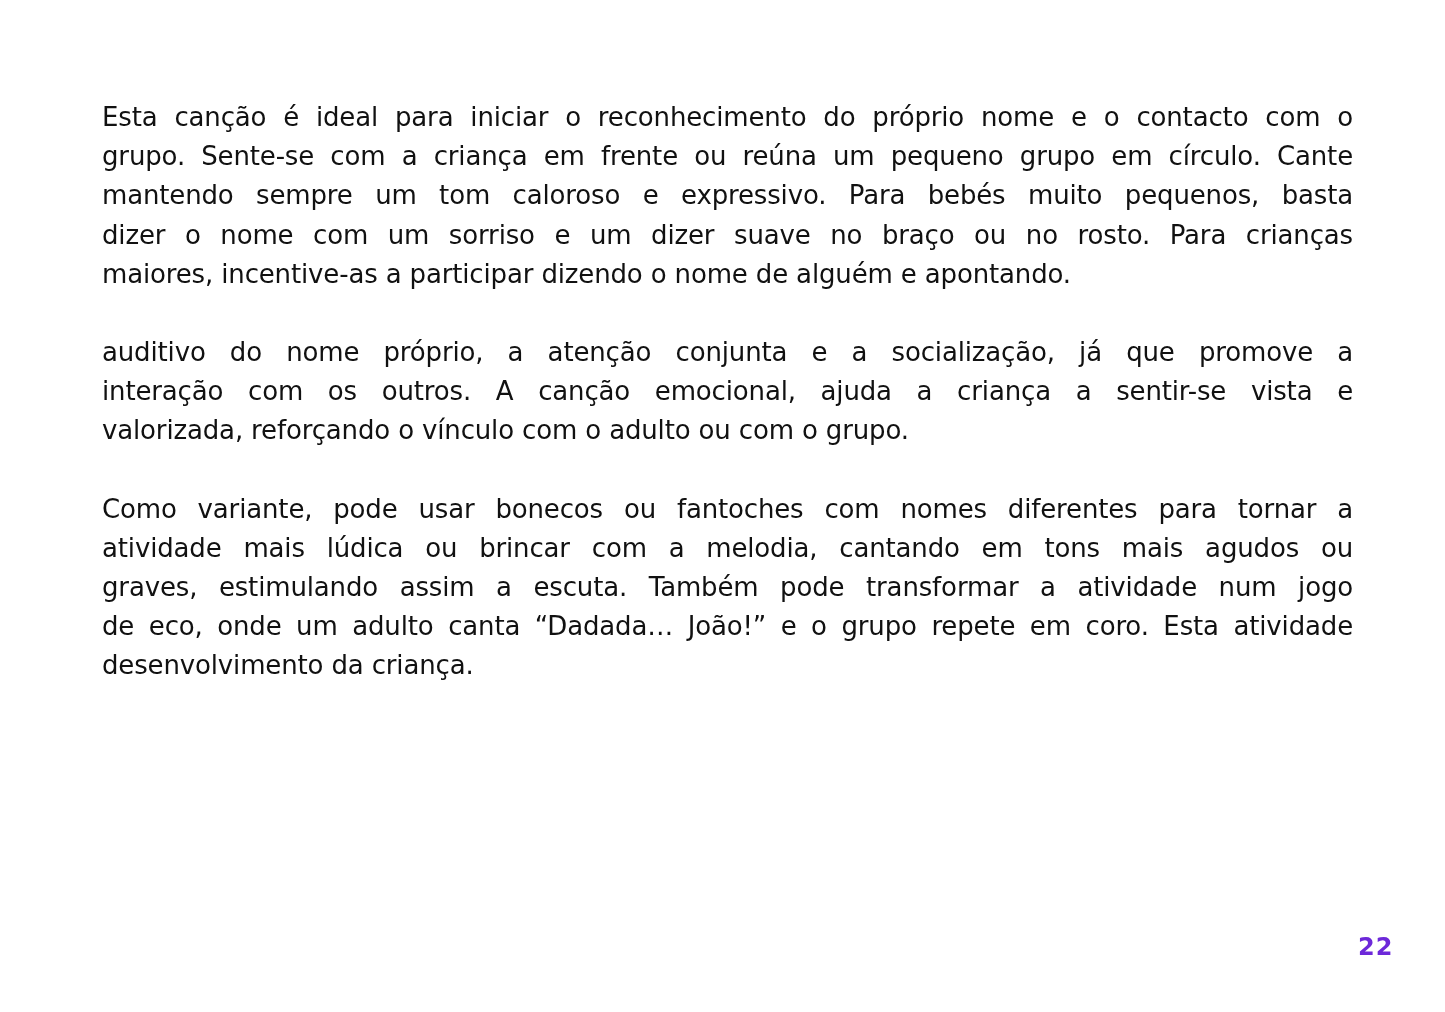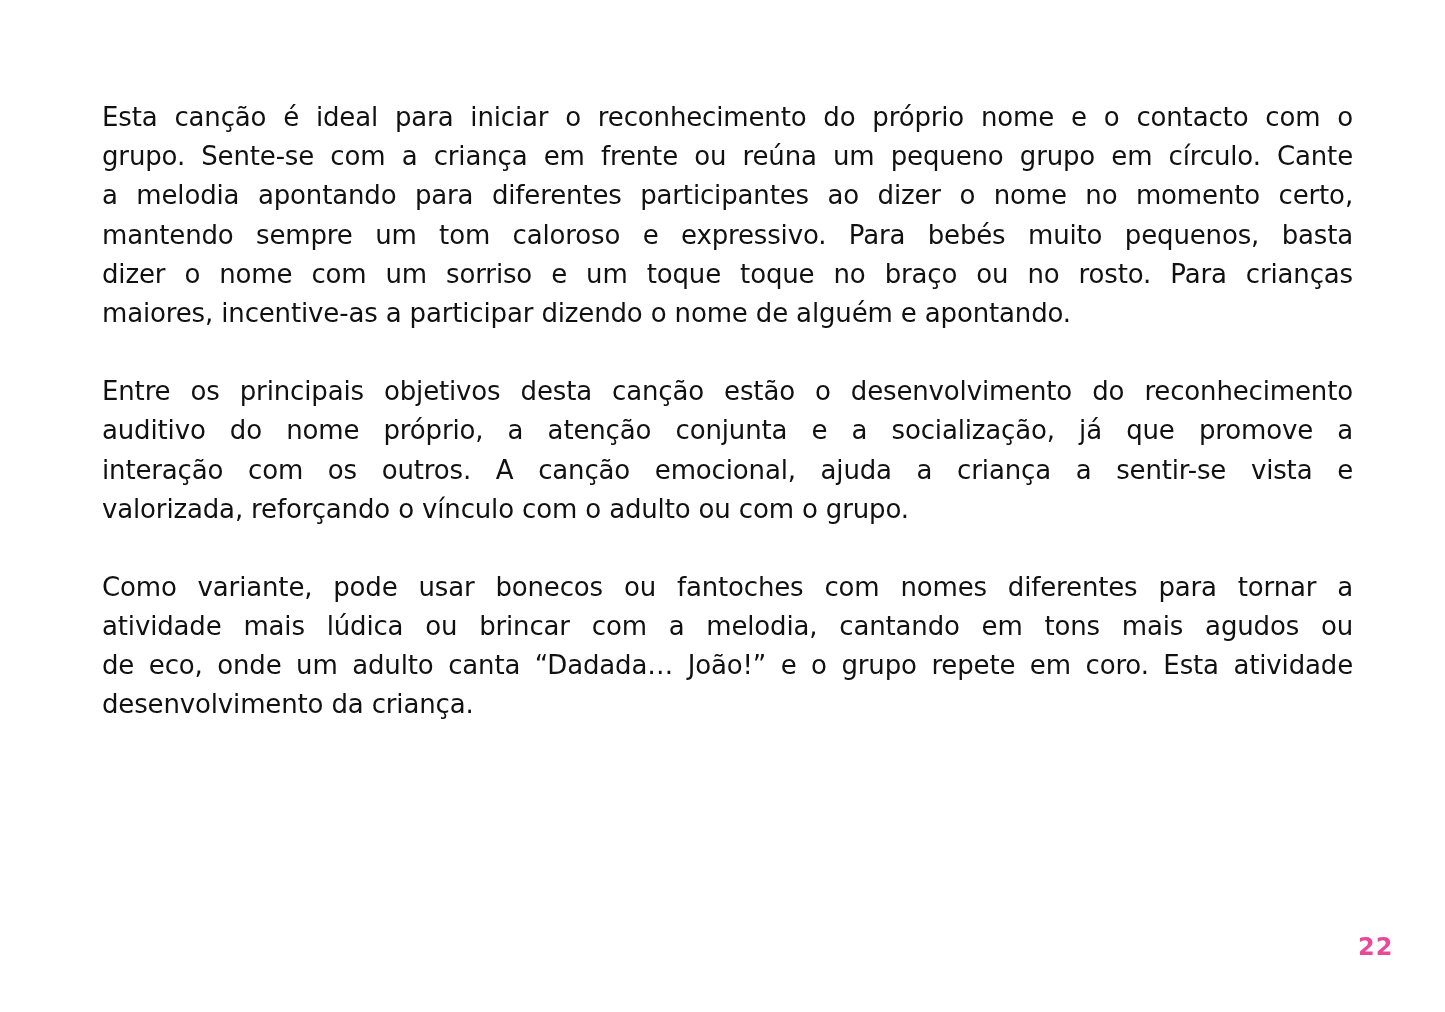--- a/index.html
+++ b/index.html
@@ -68,7 +68,6 @@
     <div class="para">
       <span class="line">Esta canção é ideal para iniciar o reconhecimento do próprio nome e o contacto com o</span>
       <span class="line">grupo. Sente-se com a criança em frente ou reúna um pequeno grupo em círculo. Cante</span>
-      <span class="line">a melodia apontando para diferentes participantes ao dizer o nome no momento certo,</span>
       <span class="line">mantendo sempre um tom caloroso e expressivo. Para bebés muito pequenos, basta</span>
       <span class="line">dizer o nome com um sorriso e um toque toque no braço ou no rosto. Para crianças</span>
       <span class="line last">maiores, incentive-as a participar dizendo o nome de alguém e apontando.</span>

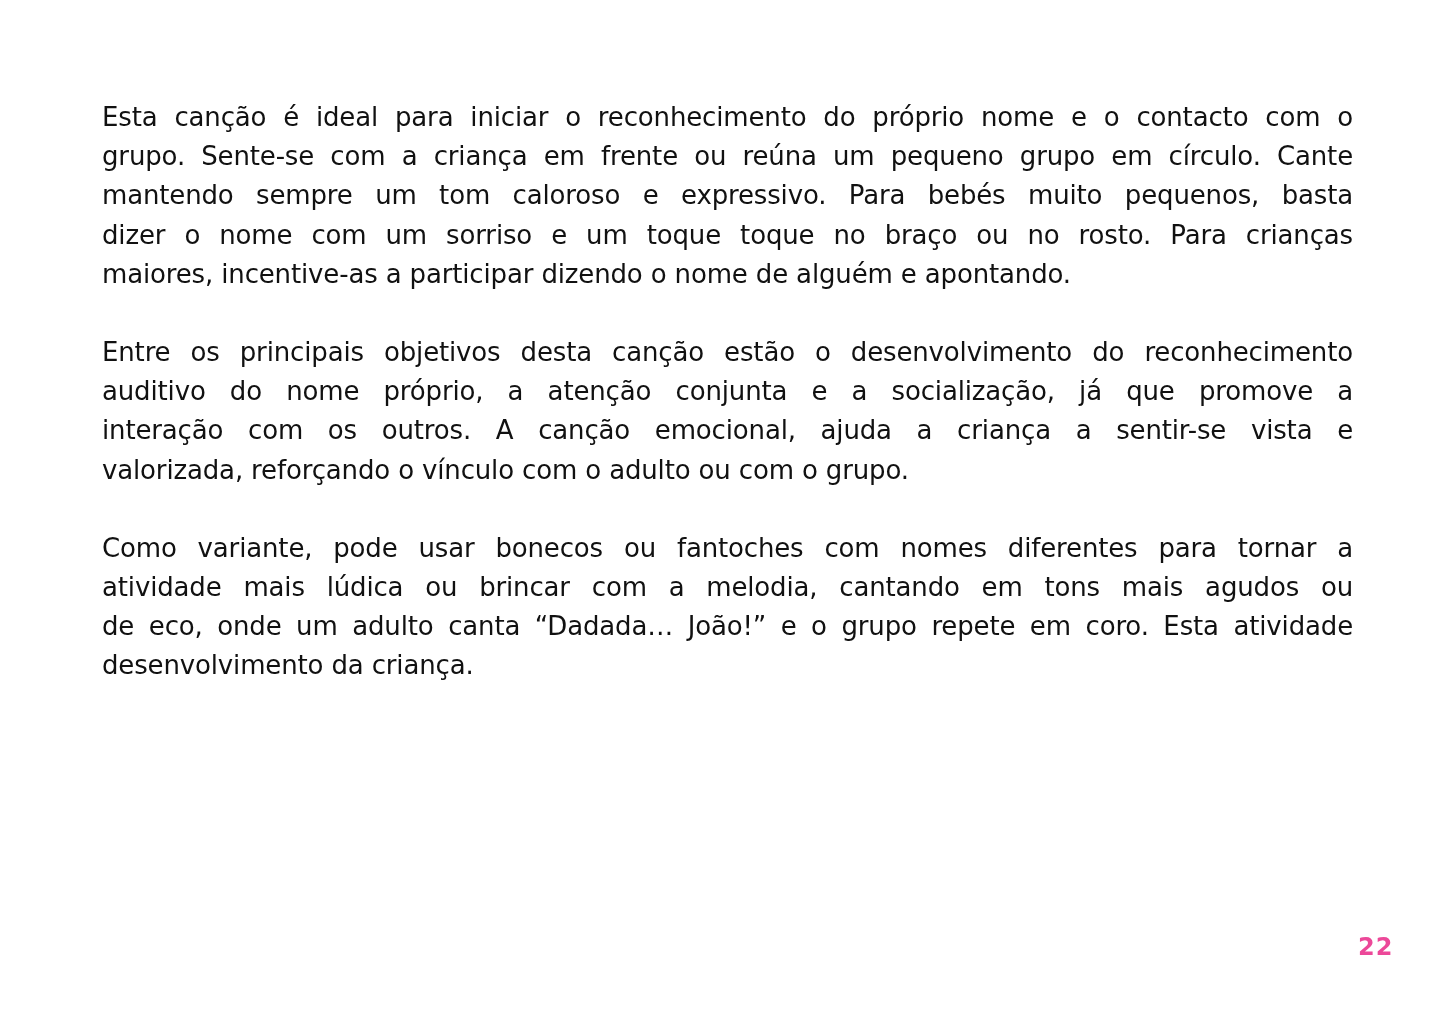--- a/index.html
+++ b/index.html
@@ -69,7 +69,7 @@
       <span class="line">Esta canção é ideal para iniciar o reconhecimento do próprio nome e o contacto com o</span>
       <span class="line">grupo. Sente-se com a criança em frente ou reúna um pequeno grupo em círculo. Cante</span>
       <span class="line">mantendo sempre um tom caloroso e expressivo. Para bebés muito pequenos, basta</span>
-      <span class="line">dizer o nome com um sorriso e um toque toque no braço ou no rosto. Para crianças</span>
+      <span class="line">dizer o nome com um sorriso e um dizer suave no braço ou no rosto. Para crianças</span>
       <span class="line last">maiores, incentive-as a participar dizendo o nome de alguém e apontando.</span>
     </div>
 

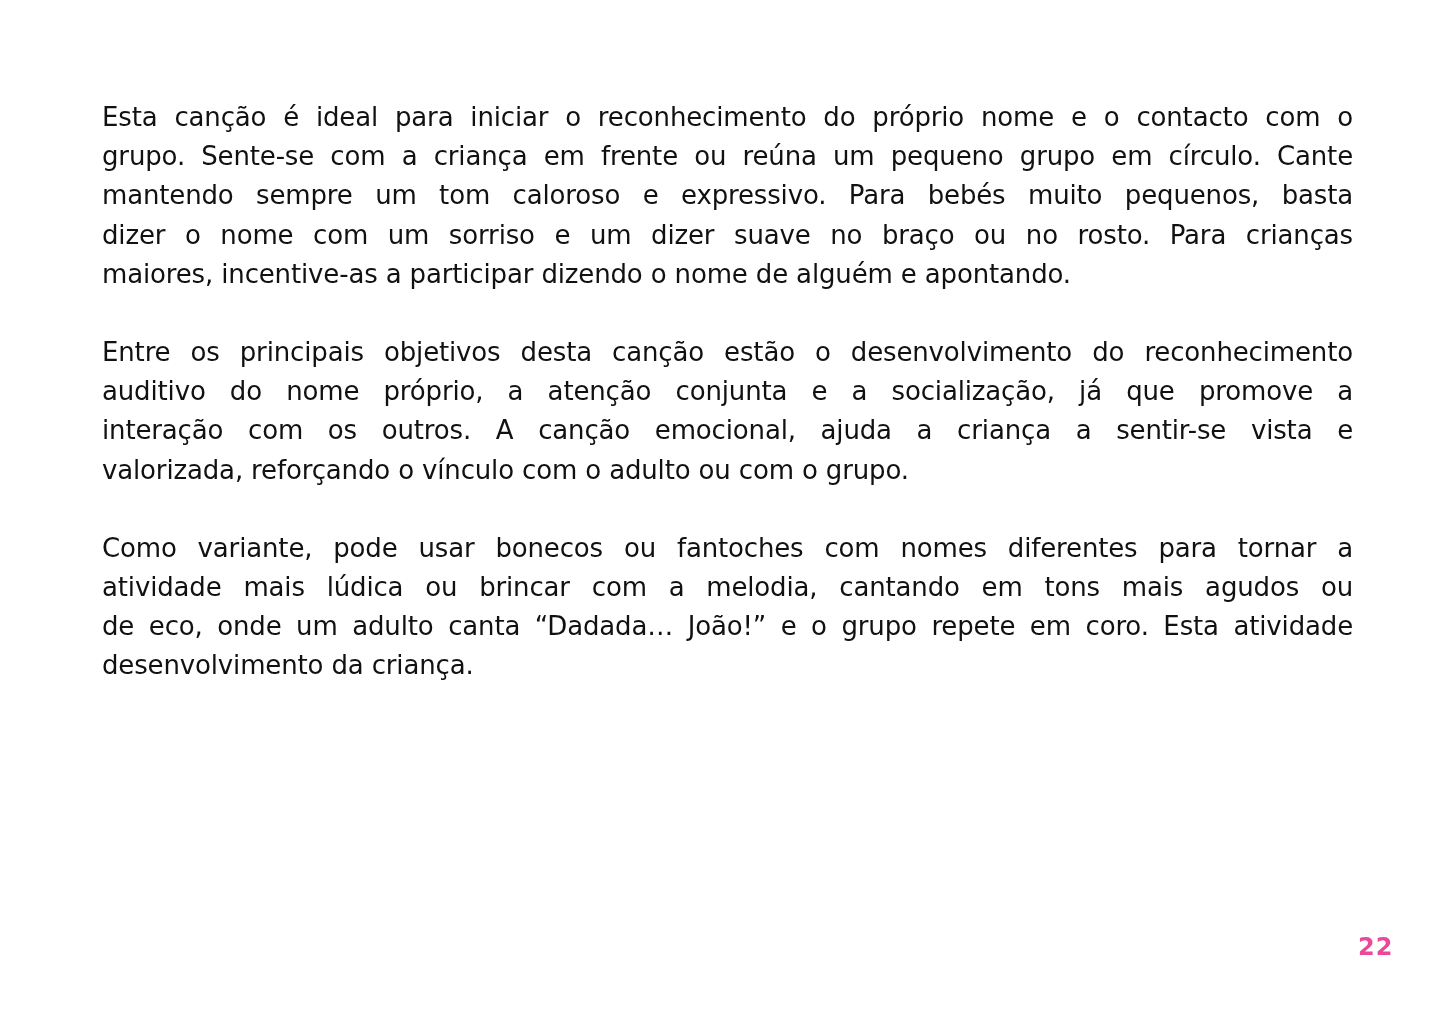--- a/index.html
+++ b/index.html
@@ -76,7 +76,6 @@
     <div class="gap"></div>
 
     <div class="para">
-      <span class="line">Entre os principais objetivos desta canção estão o desenvolvimento do reconhecimento</span>
       <span class="line">auditivo do nome próprio, a atenção conjunta e a socialização, já que promove a</span>
       <span class="line">interação com os outros. A canção emocional, ajuda a criança a sentir-se vista e</span>
       <span class="line last">valorizada, reforçando o vínculo com o adulto ou com o grupo.</span>

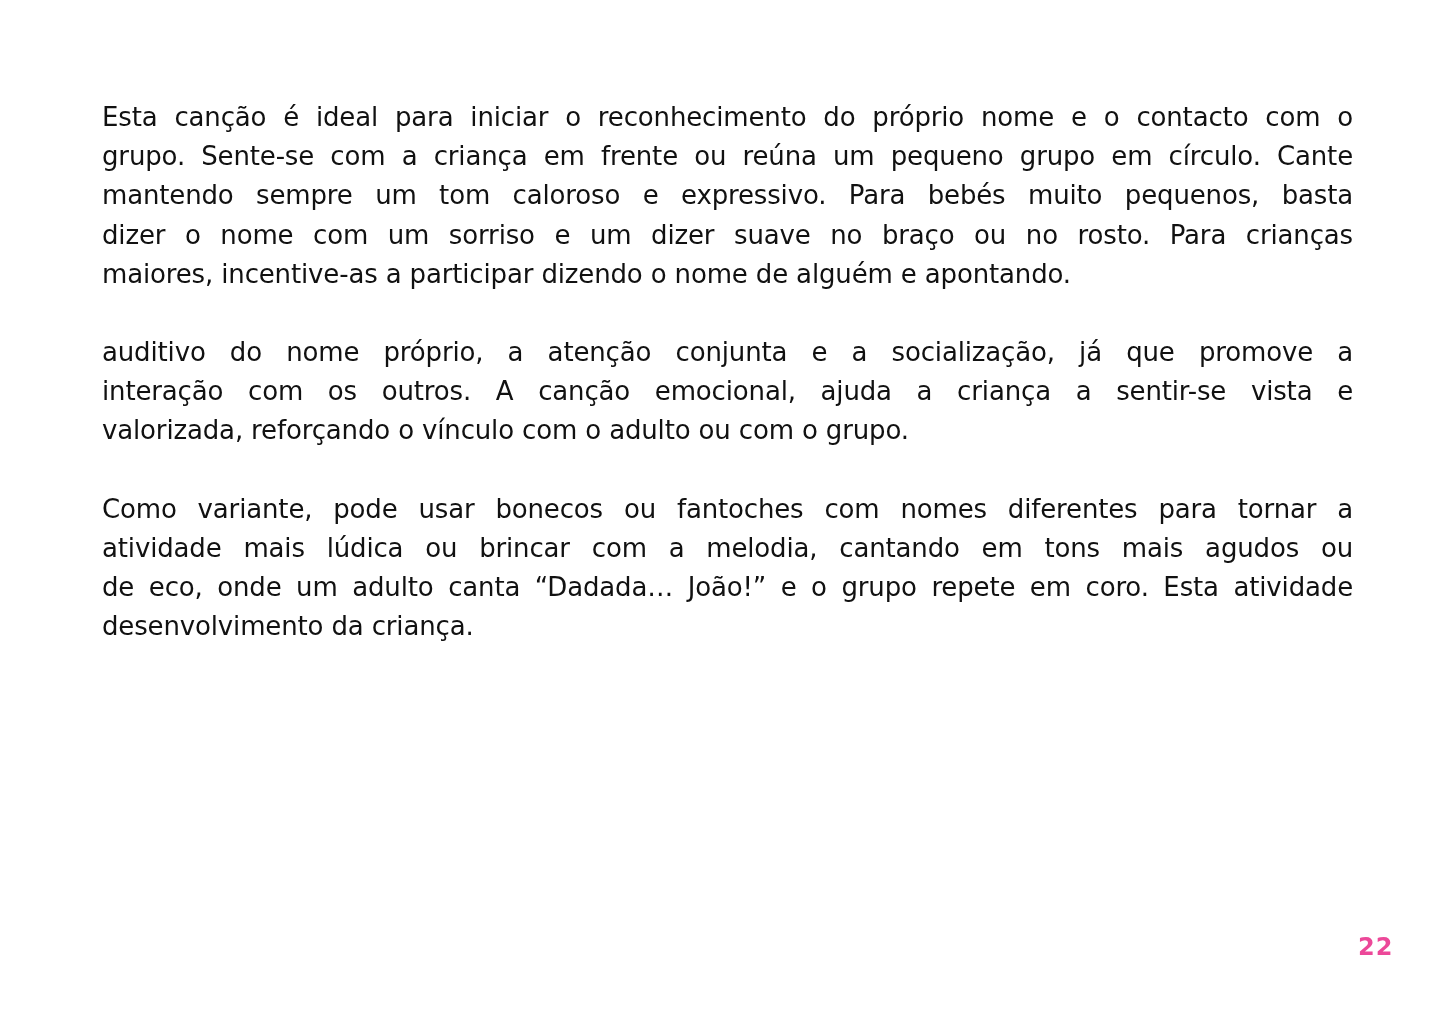--- a/index.html
+++ b/index.html
@@ -86,6 +86,7 @@
     <div class="para">
       <span class="line">Como variante, pode usar bonecos ou fantoches com nomes diferentes para tornar a</span>
       <span class="line">atividade mais lúdica ou brincar com a melodia, cantando em tons mais agudos ou</span>
+      <span class="line">graves, estimulando assim a escuta. Também pode transformar a atividade num jogo</span>
       <span class="line">de eco, onde um adulto canta “Dadada… João!” e o grupo repete em coro. Esta atividade</span>
       <span class="line last">desenvolvimento da criança.</span>
     </div>

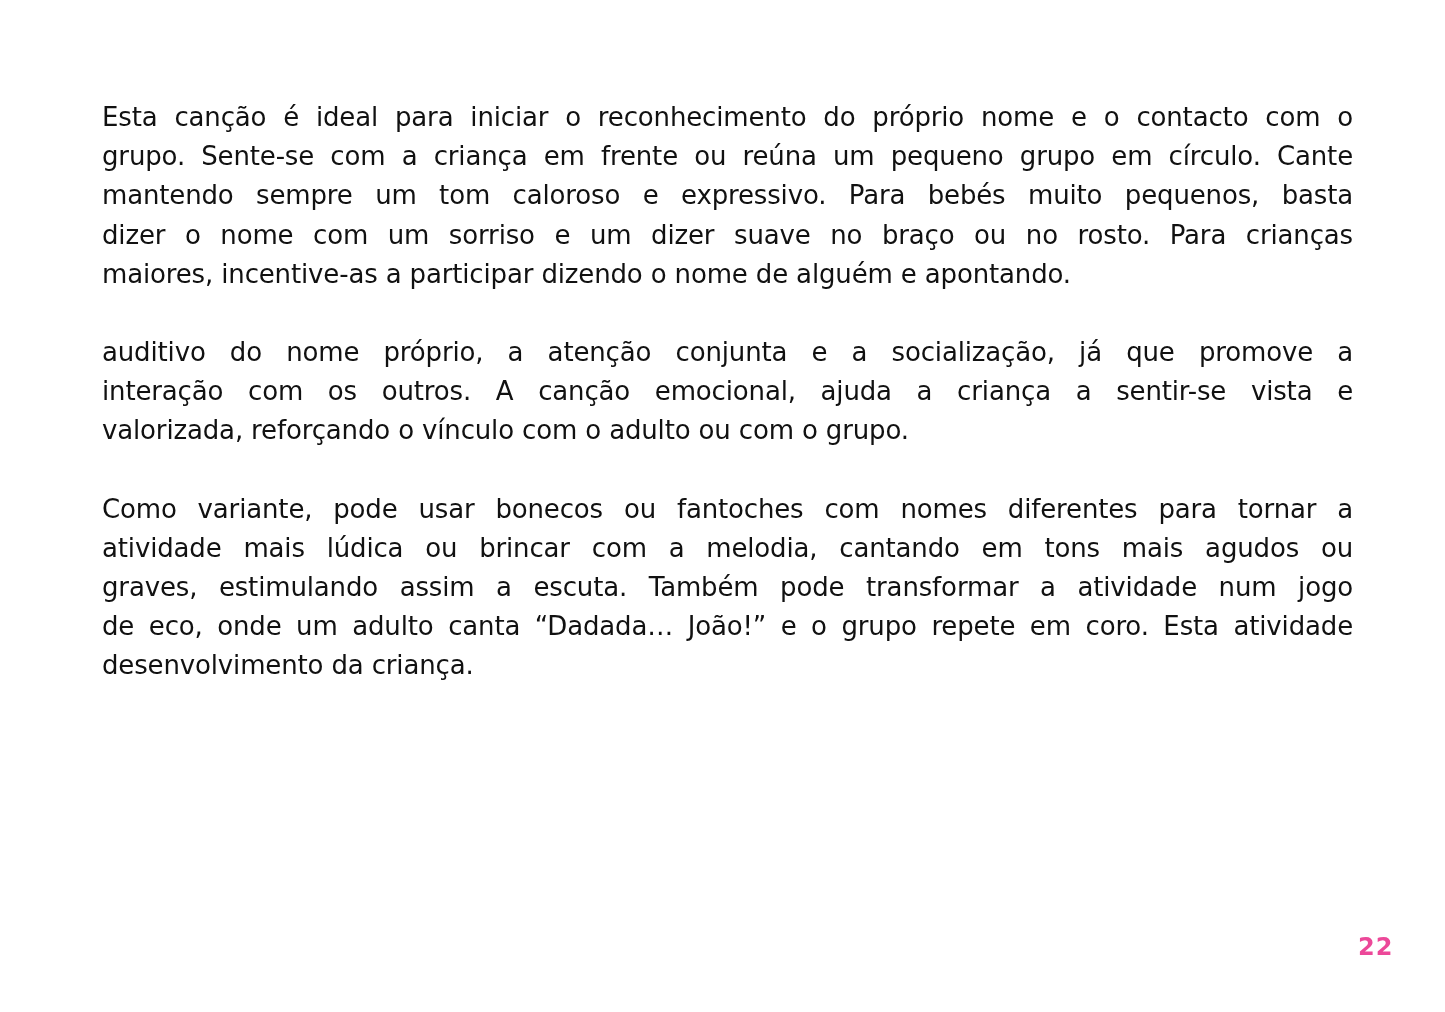--- a/index.html
+++ b/index.html
@@ -55,7 +55,7 @@
       font-family: "DejaVu Sans", sans-serif;
       font-weight: bold;
       font-size: 24px;
-      color: #ec4899;
+      color: #6d28d9;
       letter-spacing: 1px;
     }
   </style>

